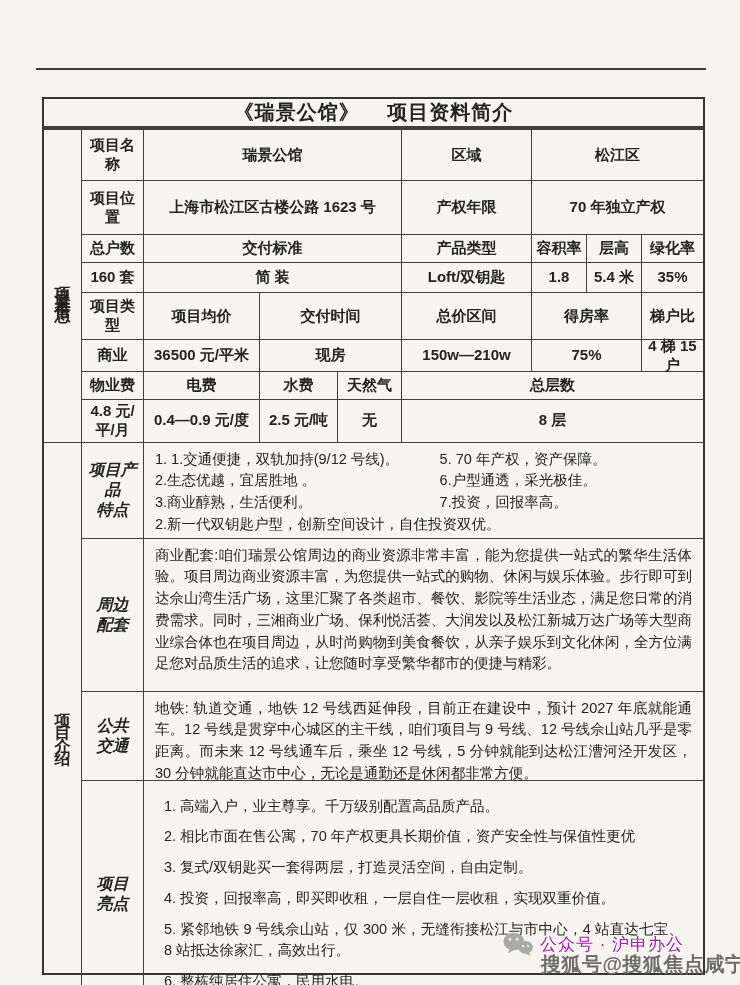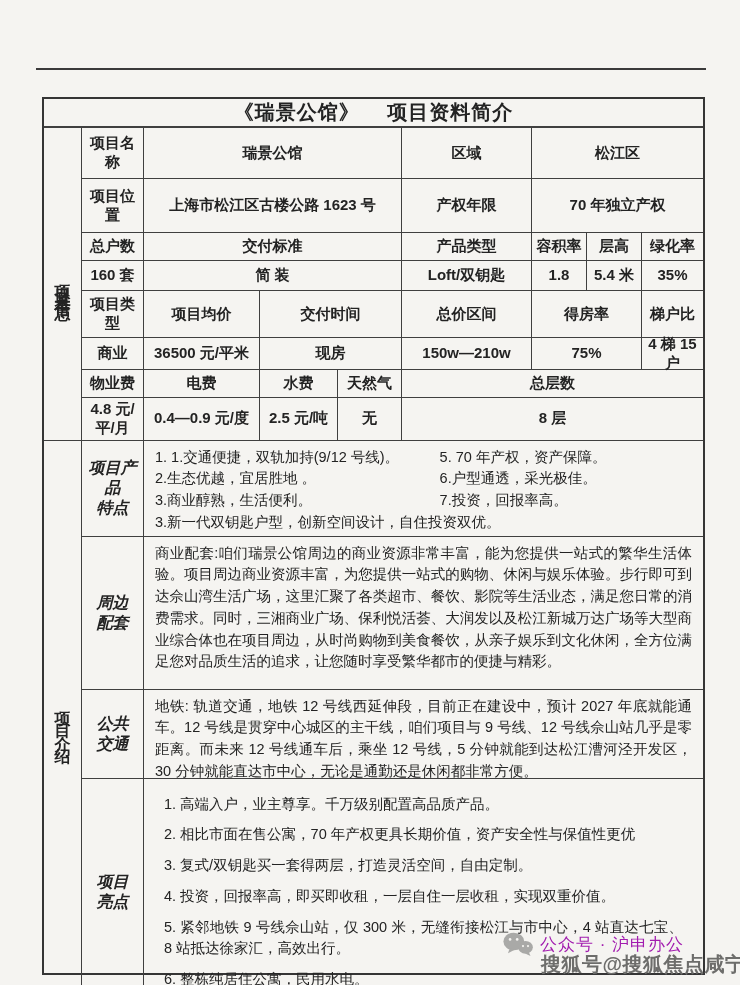--- a/index.html
+++ b/index.html
@@ -8,7 +8,7 @@
   .page { position:relative; width:740px; height:985px; background:#f5f4f1; color:#232323; overflow:hidden; }
   .top-rule { position:absolute; left:36px; top:68px; width:670px; height:2px; background:#3a3a3a; }
   .doc { position:absolute; left:42px; top:97px; width:663px; height:878px; border:2px solid #353535; display:flex; flex-direction:column; background:transparent; }
-  .title-row { height:36px; border-bottom:2px solid #404040; display:flex; align-items:center; justify-content:center; font-size:20px; font-weight:bold; letter-spacing:1px; white-space:pre; }
+  .title-row { height:36px; border-bottom:4px solid #404040; display:flex; align-items:center; justify-content:center; font-size:20px; font-weight:bold; letter-spacing:1px; white-space:pre; }
   .s1 { display:grid; grid-template-columns:38px 62px 116px 78px 64px 130px 55px 55px 1fr; grid-template-rows:51px 54px 28px 30px 47px 32px 28px 1fr; height:338px; }
   .s2 { display:grid; grid-template-columns:38px 62px 1fr; grid-template-rows:96px 153px 89px 1fr; flex:1; }
   .cell { border-right:1.5px solid #3f3f3f; border-bottom:1.5px solid #3f3f3f; display:flex; align-items:center; justify-content:center; text-align:center; font-size:15px; font-weight:bold; padding:2px 2px; line-height:1.25; }

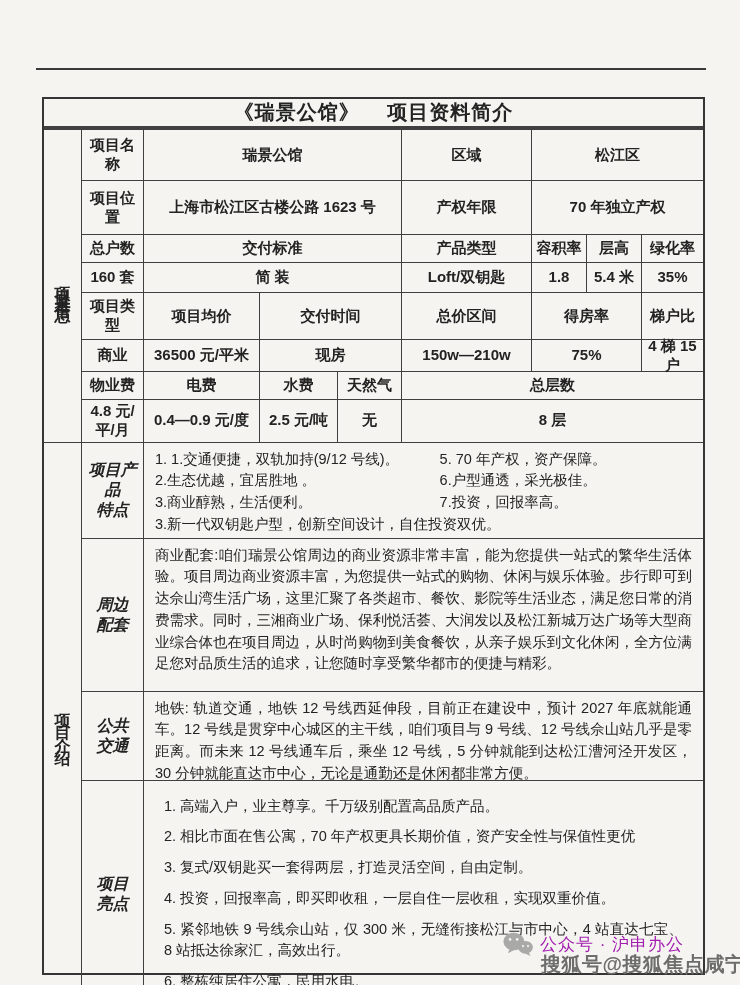--- a/index.html
+++ b/index.html
@@ -113,7 +113,7 @@
           <span class="feat-left">3.商业醇熟，生活便利。</span>
           <span class="feat-right">7.投资，回报率高。</span>
         </div>
-        <div>3.新一代双钥匙户型，创新空间设计，自住投资双优。</div>
+        <div>2.新一代双钥匙户型，创新空间设计，自住投资双优。</div>
       </div>
 
       <div class="cell s2lab">周边

